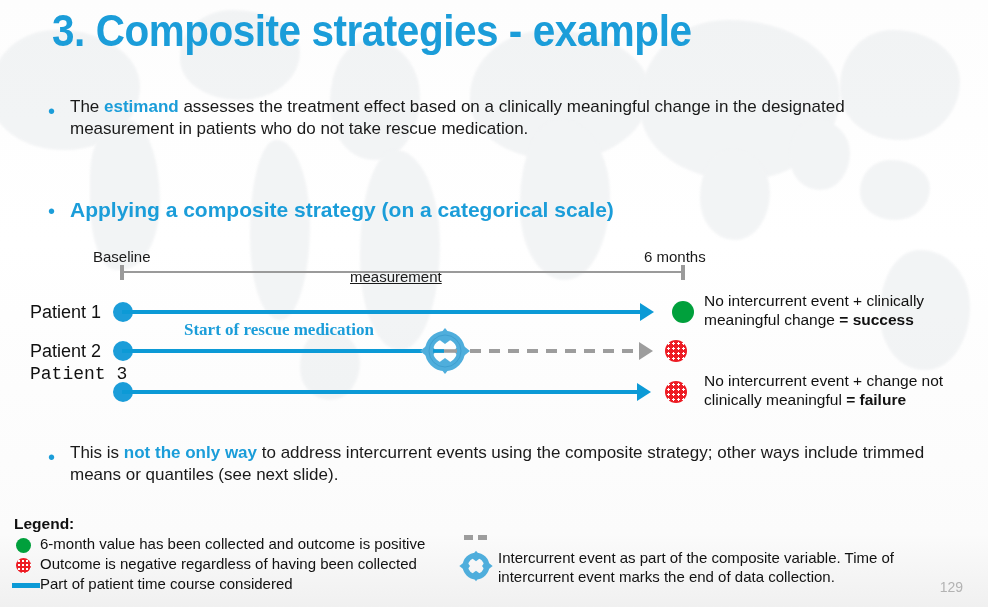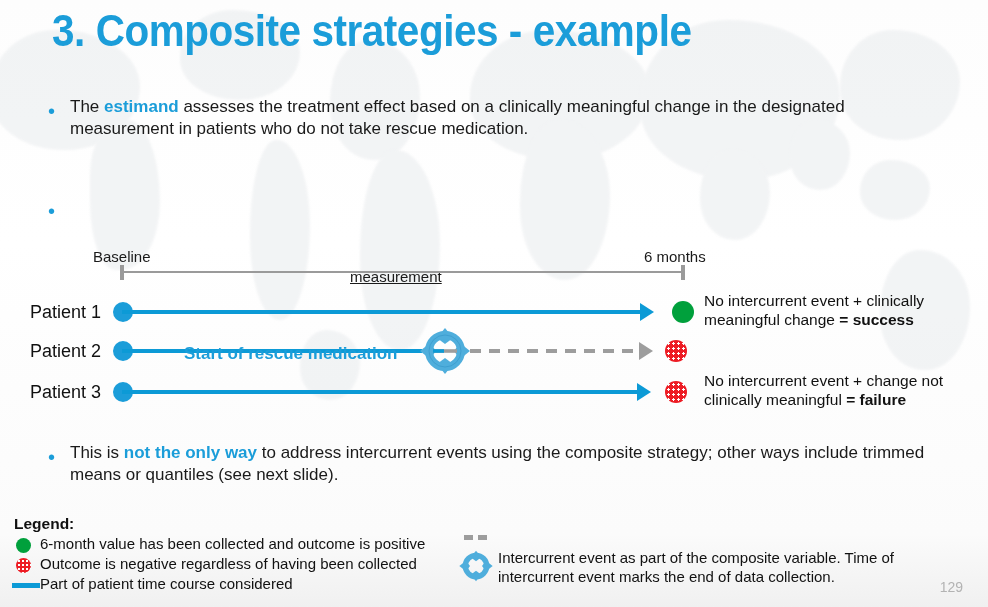--- a/index.html
+++ b/index.html
@@ -116,6 +116,7 @@
 
   <div class="bullet b2">
     <div class="dot">•</div>
+    <div class="txt">Applying a composite strategy (on a categorical scale)</div>
   </div>
 
   <div id="diagram">

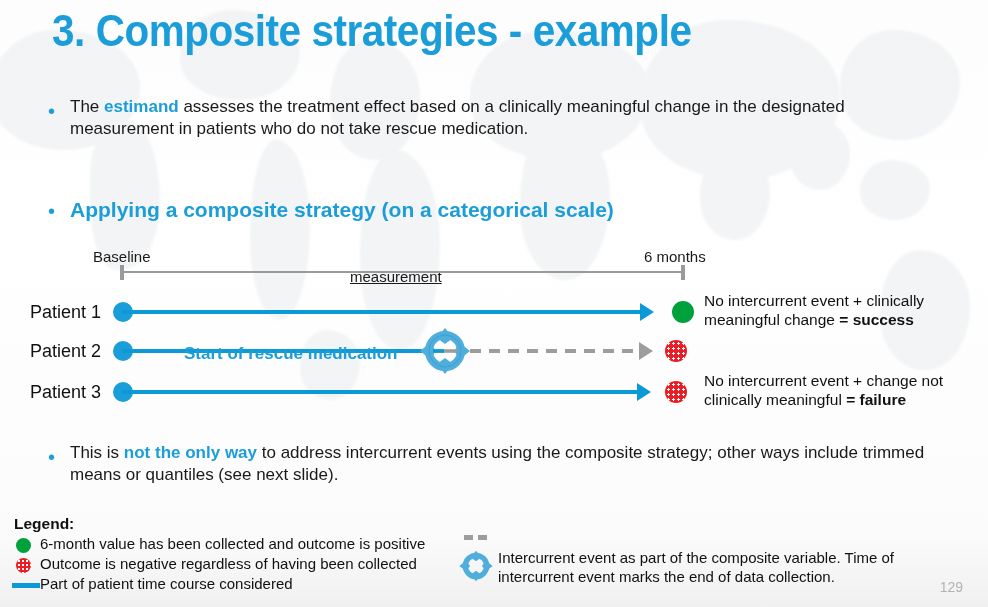--- a/index.html
+++ b/index.html
@@ -141,7 +141,7 @@
     <div class="plabel" style="left:30px;top:101px;">Patient 2</div>
     <div class="startdot" style="left:113px;top:101px;"></div>
     <div class="tline" style="left:122px;top:109px;width:300px;"></div>
-    <div class="rescue-label" style="left:184px;top:104px;">Start of rescue medication</div>
+    <div class="rescue-label" style="left:184px;top:80px;font-family:Liberation Serif, serif;">Start of rescue medication</div>
 
     <svg class="ring" style="left:418px;top:86px;" width="54" height="50" viewBox="0 0 54 50">
       <g fill="#4FAEDC">

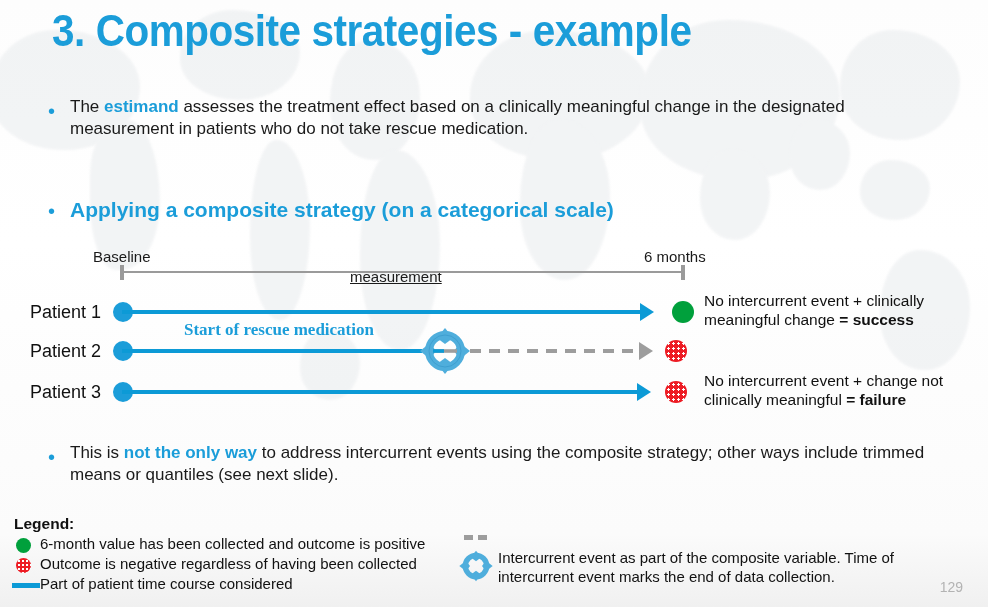--- a/index.html
+++ b/index.html
@@ -160,7 +160,7 @@
     <div class="arrow arrow-gray" style="left:639px;top:102px;"></div>
     <div class="outcome red" style="left:665px;top:100px;"></div>
 
-    <div class="plabel" style="left:30px;top:142px;">Patient 3</div>
+    <div class="plabel" style="left:30px;top:124px;font-family:Liberation Mono, monospace;">Patient 3</div>
     <div class="startdot" style="left:113px;top:142px;"></div>
     <div class="tline" style="left:122px;top:150px;width:515px;"></div>
     <div class="arrow arrow-blue" style="left:637px;top:143px;"></div>

